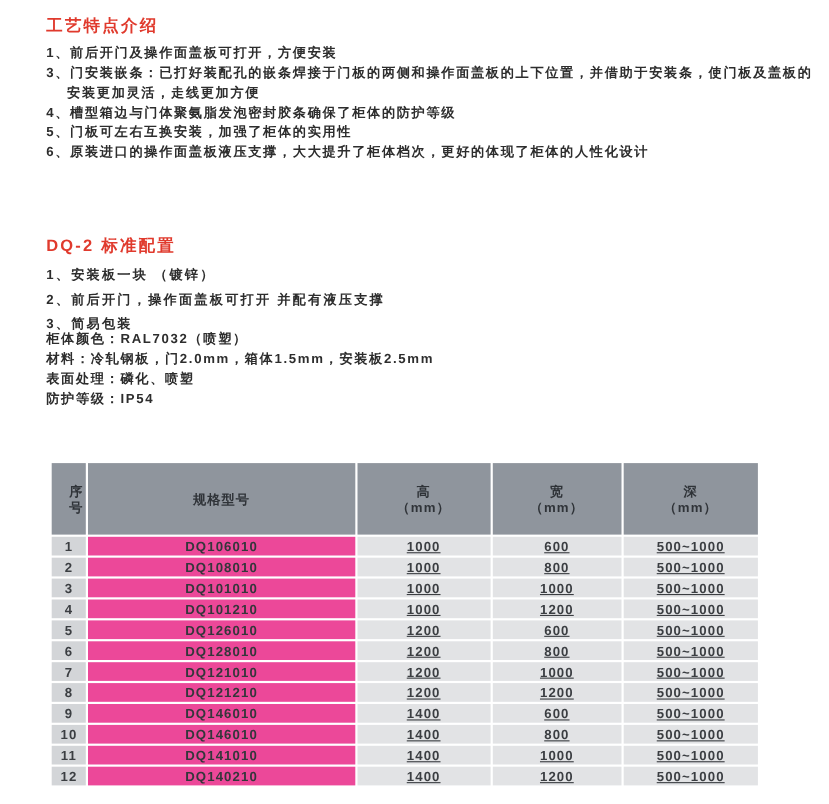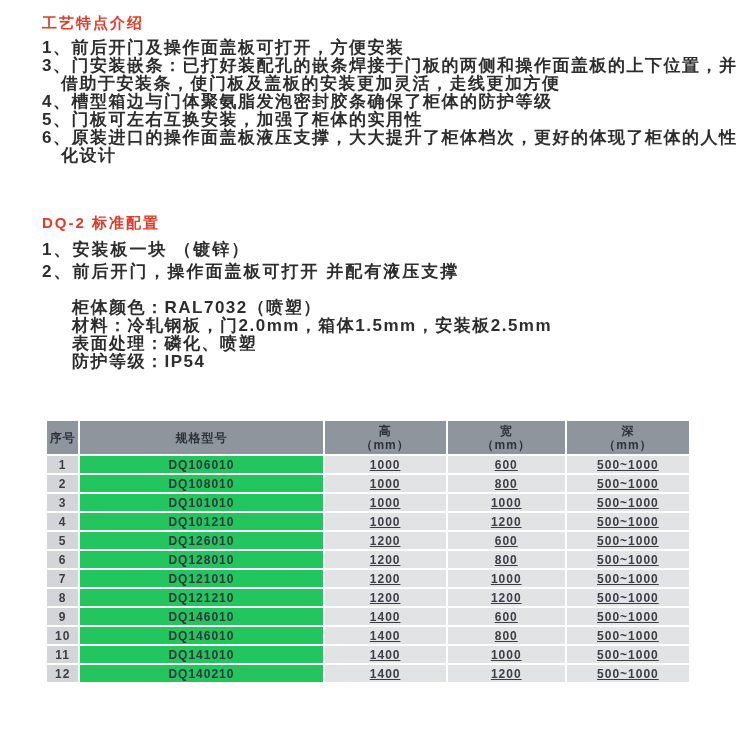--- a/index.html
+++ b/index.html
@@ -27,7 +27,7 @@
     left: 42px;
     width: 706px;
     color: #2d2d2d;
-    font-size: 17px;
+    font-size: 12px;
     font-weight: 600;
     letter-spacing: 1.5px;
   }

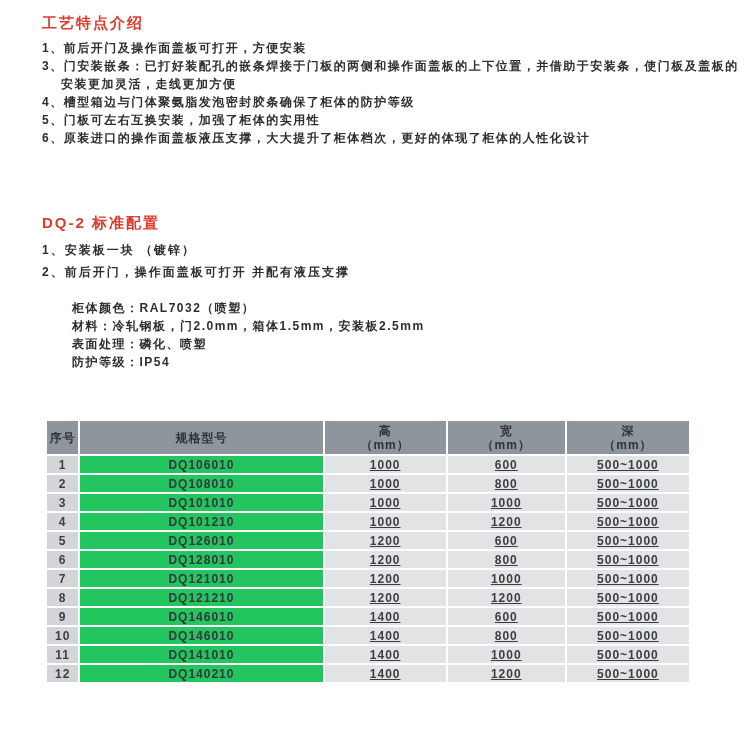--- a/index.html
+++ b/index.html
@@ -98,6 +98,7 @@
 <div class="list" id="config-list">
   <div class="li">1、安装板一块 （镀锌）</div>
   <div class="li">2、前后开门，操作面盖板可打开 并配有液压支撑</div>
+  <div class="li">3、简易包装</div>
 </div>
 
 <div class="list" id="specs">

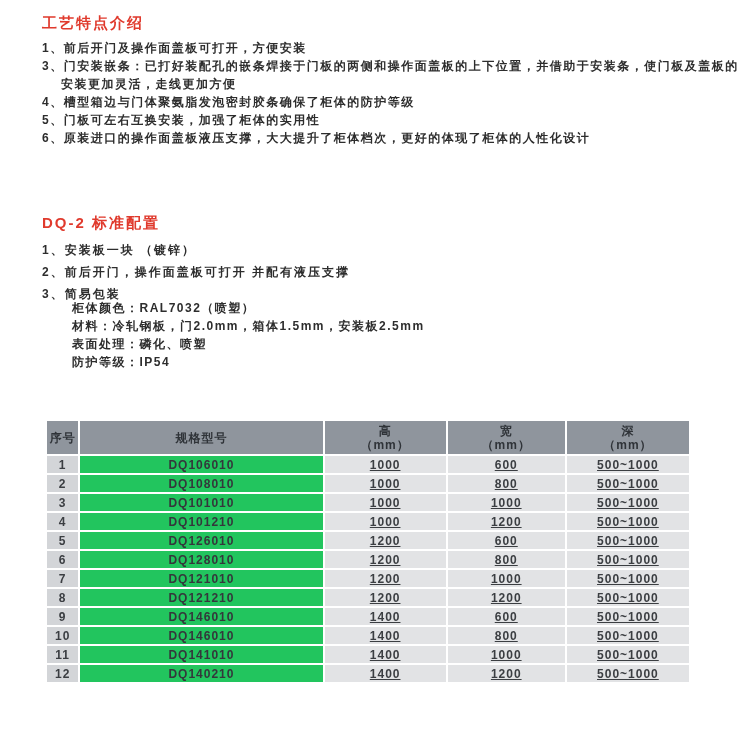--- a/index.html
+++ b/index.html
@@ -37,7 +37,7 @@
   #config-list .li { line-height: 22px; padding-left: 19px; text-indent: -19px; letter-spacing: 2px; }
 
   #specs { top: 299px; }
-  #specs .li { line-height: 18px; letter-spacing: 1.5px; margin-left: 30px; }
+  #specs .li { line-height: 18px; letter-spacing: 1.5px; }
 
   table.spec-table {
     position: absolute;

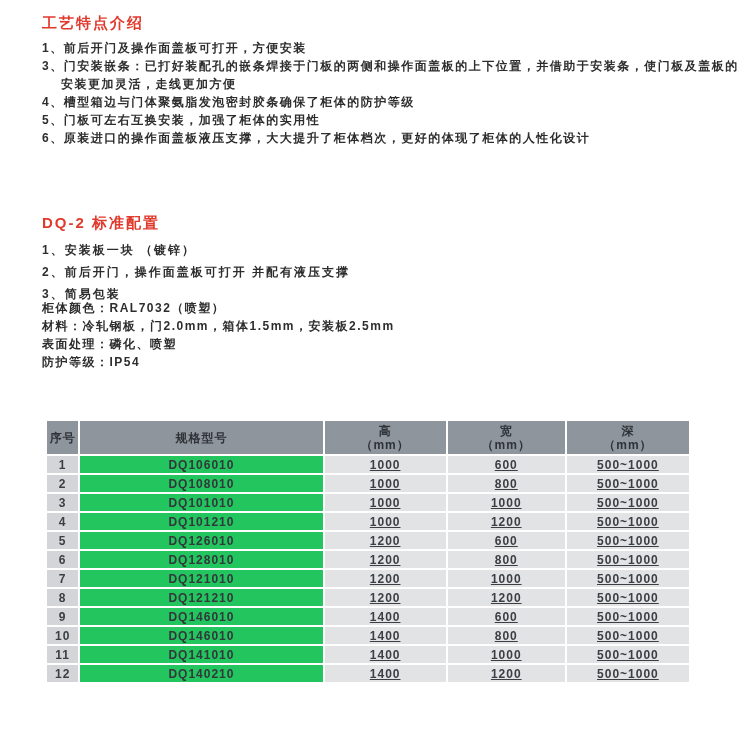--- a/index.html
+++ b/index.html
@@ -63,7 +63,7 @@
     height: 33px;
     text-align: center;
     vertical-align: middle;
-    padding: 0;
+    padding: 16px;
   }
   .spec-table th span { display: block; line-height: 14px; }
   .spec-table td {

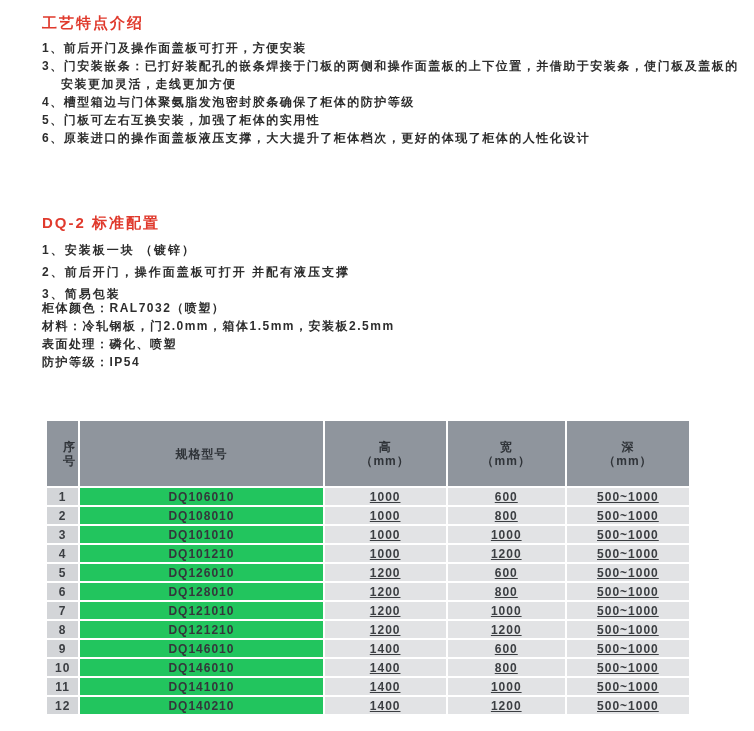--- a/index.html
+++ b/index.html
@@ -77,7 +77,7 @@
     letter-spacing: 1px;
   }
   .spec-table td.c0 { background: #d3d5d8; }
-  .spec-table td.c1 { background: #22c55e; color: #34373b; }
+  .spec-table td.c1 { background: #ec4899; color: #34373b; }
   .spec-table td.c2, .spec-table td.c3, .spec-table td.c4 { background: #e2e3e5; text-decoration: underline; }
 </style>
 </head>

